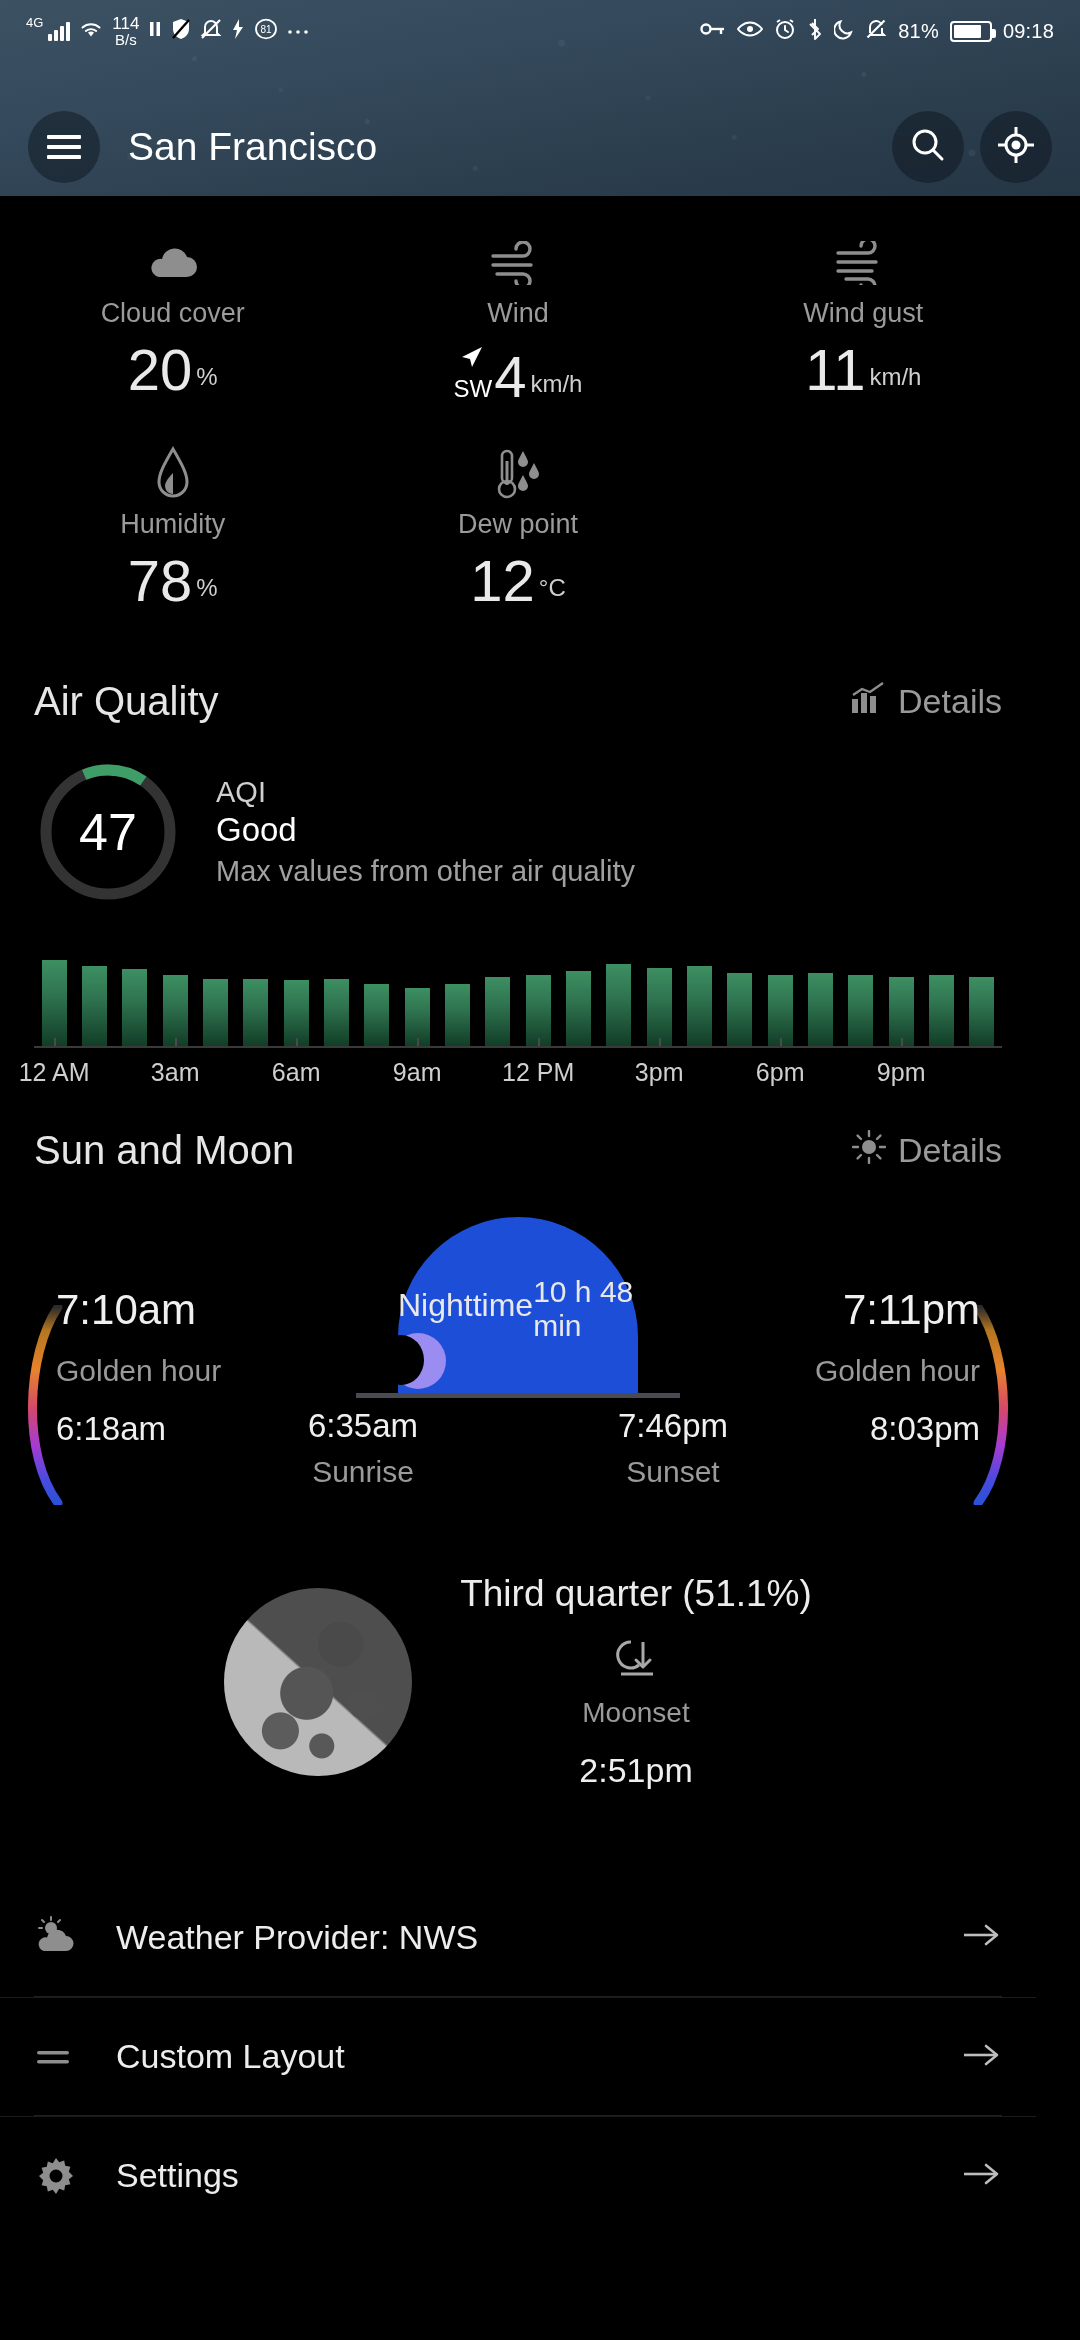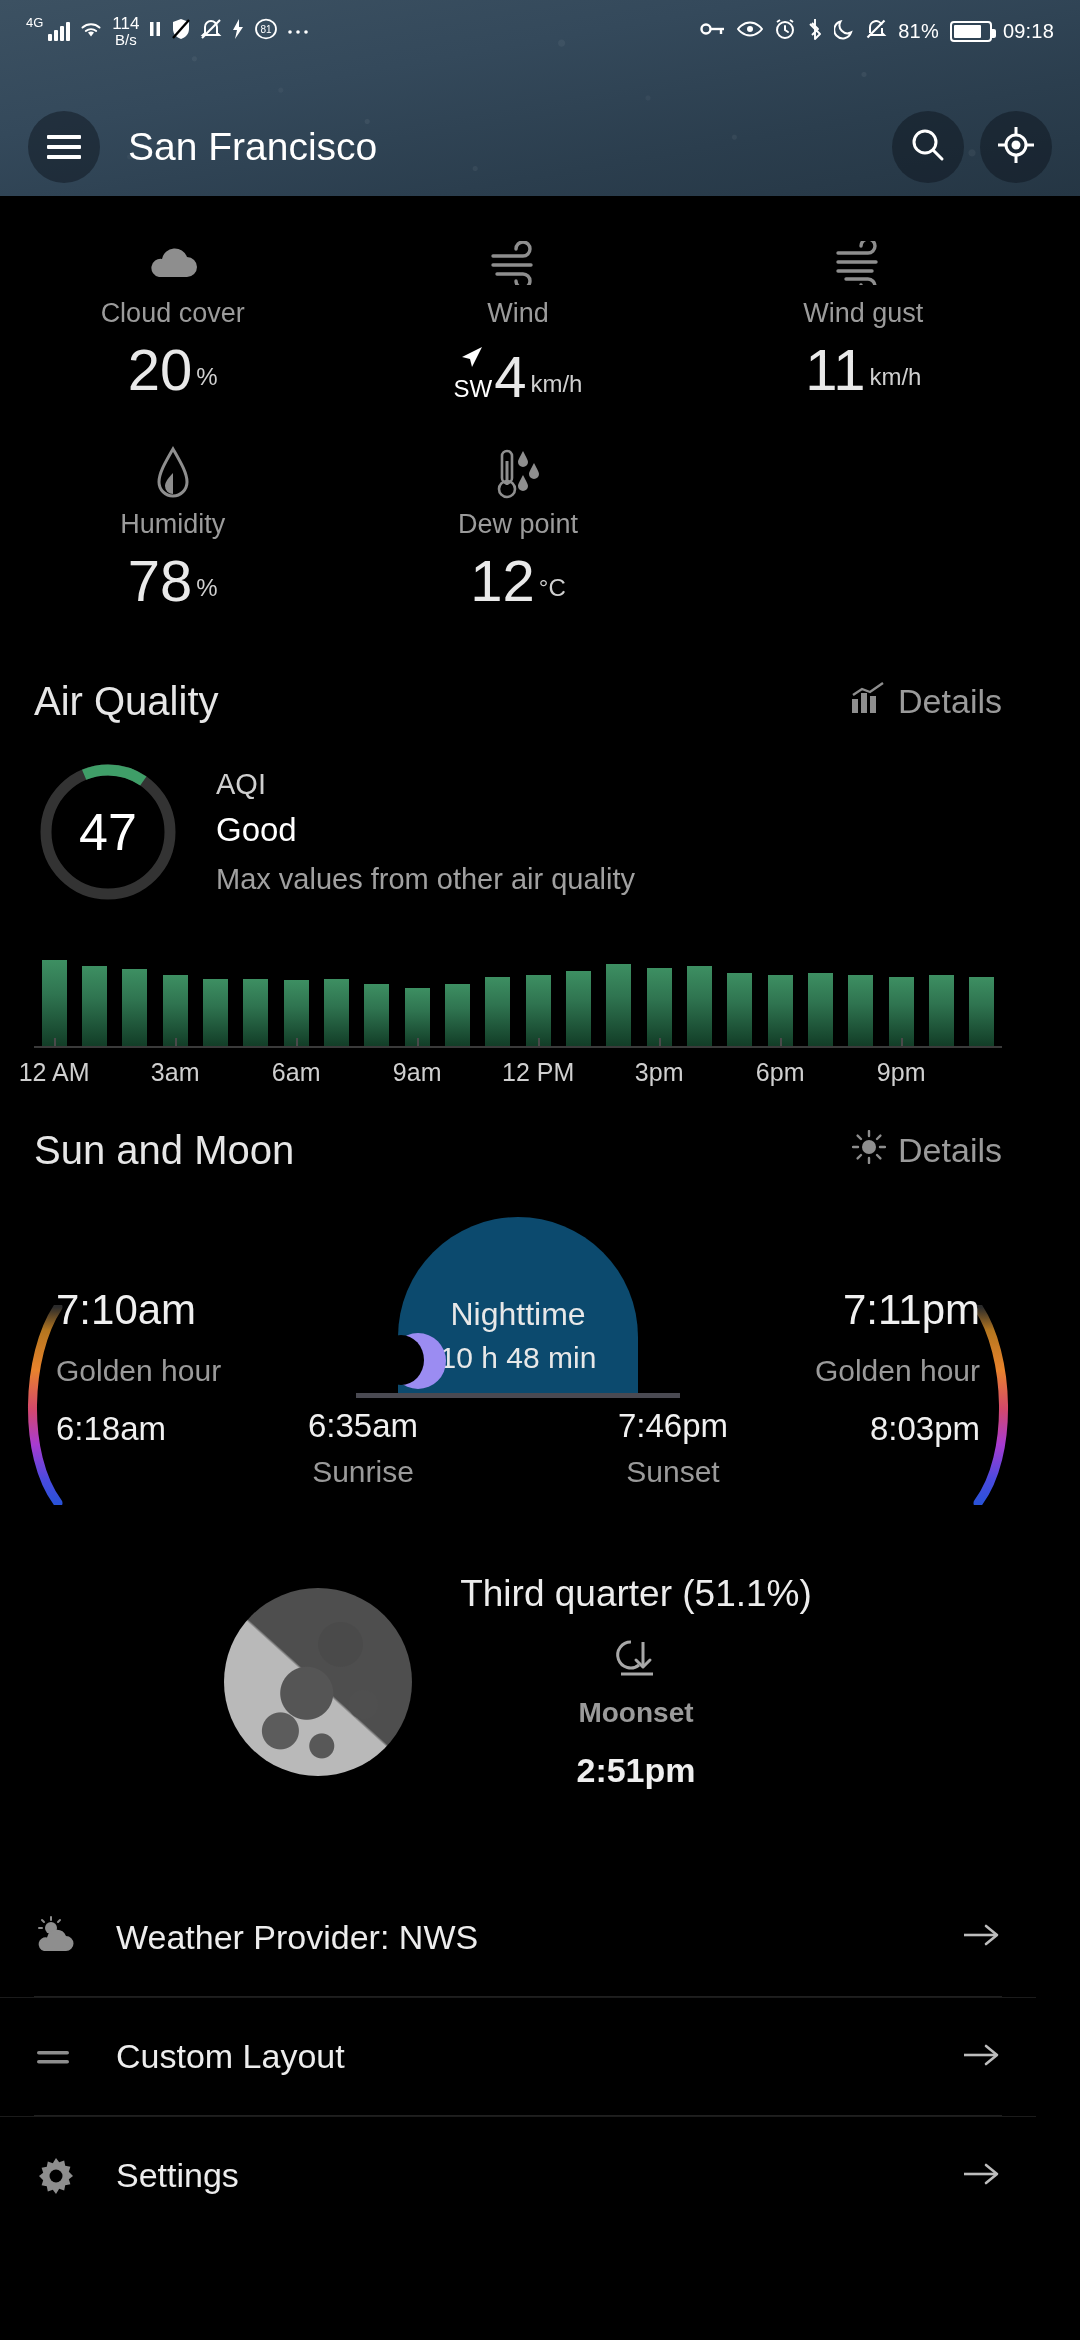--- a/index.html
+++ b/index.html
@@ -105,7 +105,7 @@
     position:absolute;inset:0;display:flex;align-items:center;justify-content:center;
     color:#fff;font-size:52px;font-weight:300;
   }
-  .aqi-txt{ display:flex;flex-direction:column;gap:10px; }
+  .aqi-txt{ display:flex;flex-direction:column;gap:2px; }
   .aqi-k{ color:#cfcfcf; font-size:29px; }
   .aqi-v{ color:#fff; font-size:33px; }
   .aqi-s{ color:#a0a0a0; font-size:29px; margin-top:4px; }

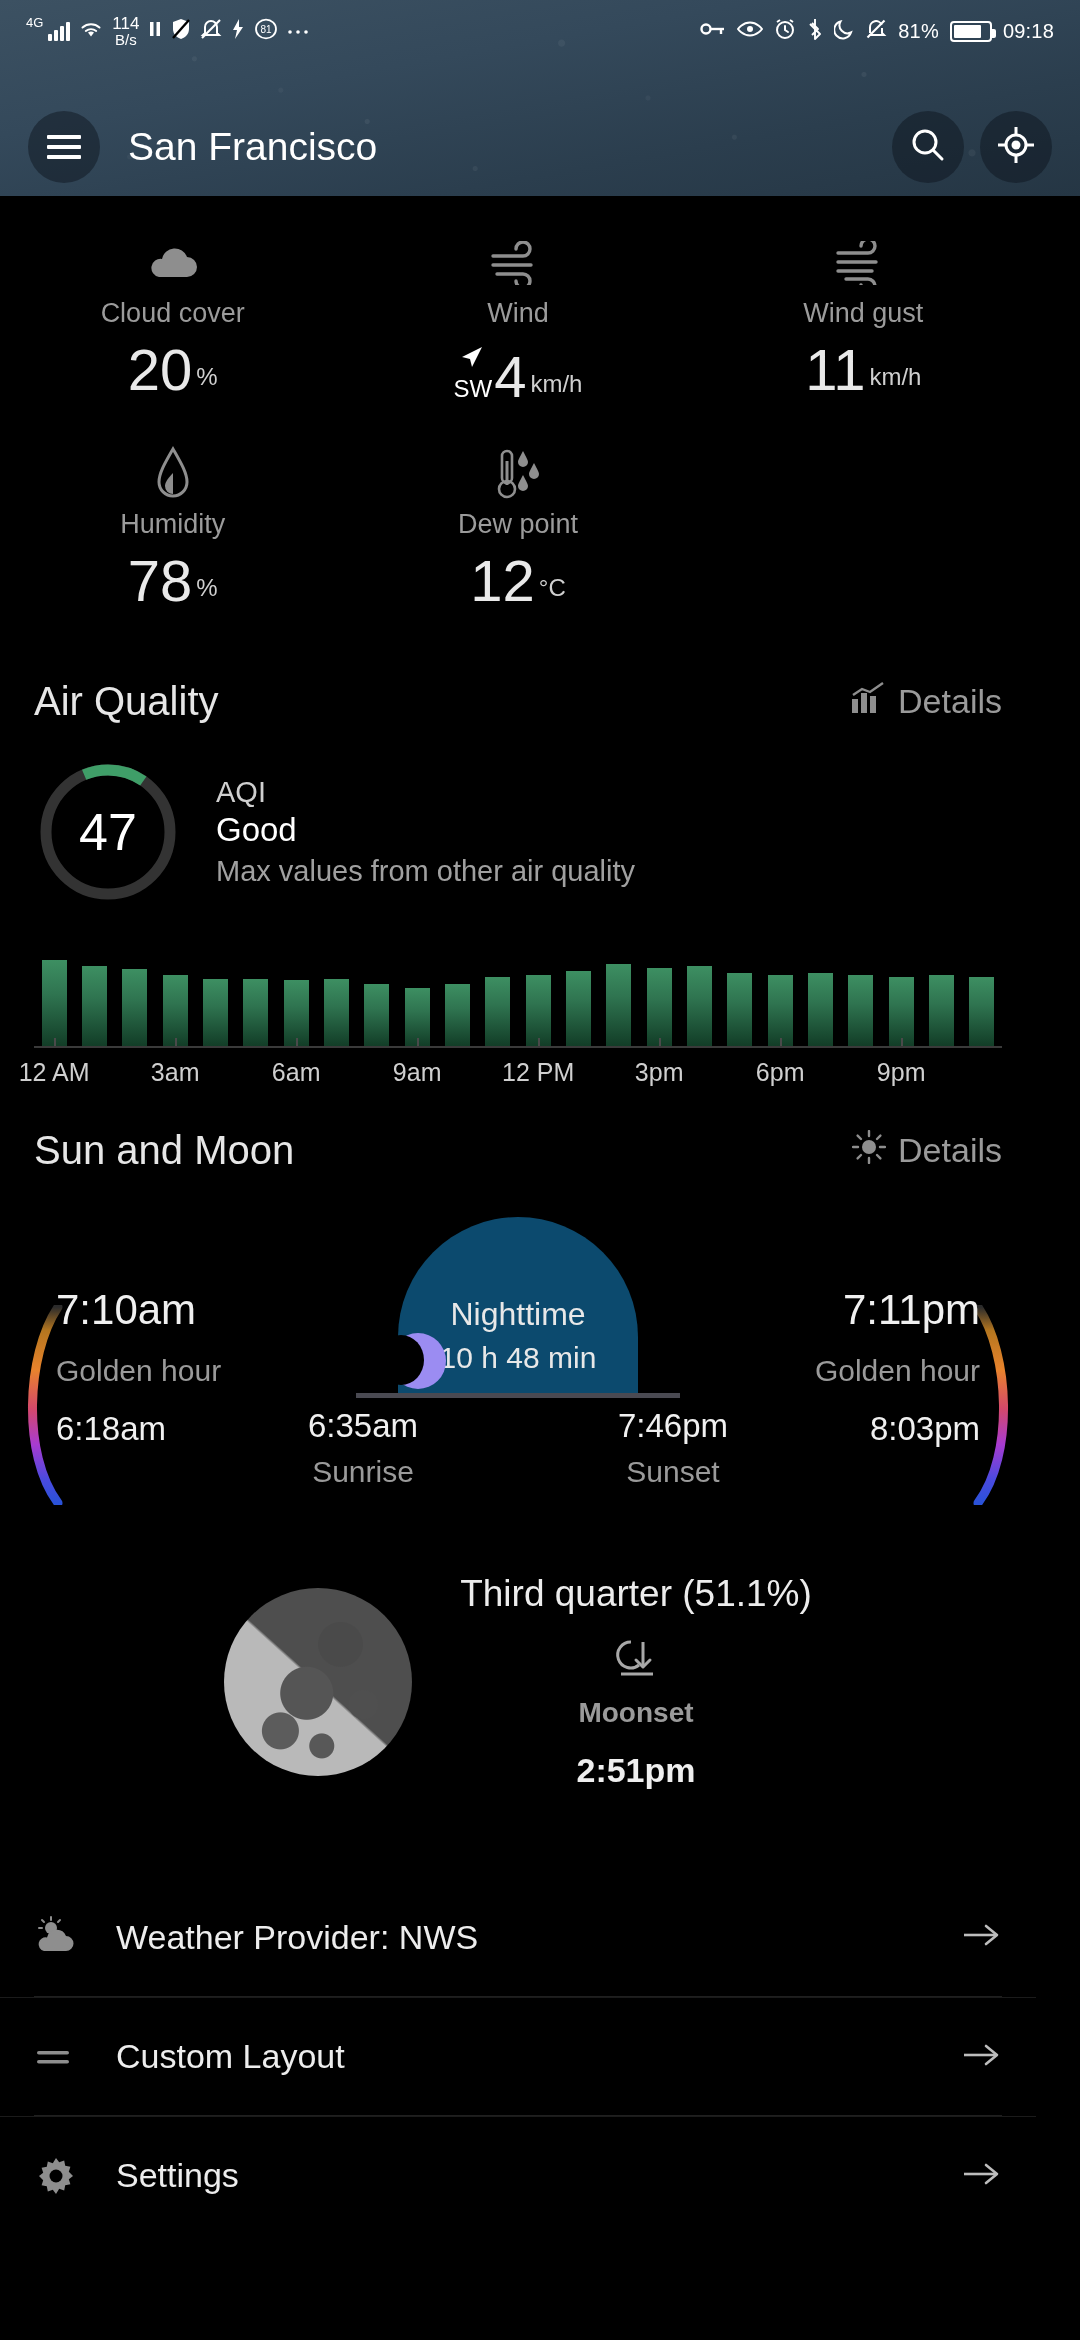--- a/index.html
+++ b/index.html
@@ -136,10 +136,9 @@
   .night-dome{
     position:absolute; left:50%; transform:translateX(-50%); top:0;
     width:240px; height:176px;
-    background:#0c4a6e;
+    background:#1d4ed8;
     border-radius:120px 120px 0 0;
-    display:flex; flex-direction:column; align-items:center; justify-content:flex-end;
-    padding-bottom:18px;
+    display:flex; align-items:center; justify-content:flex-end;
   }
   .night-dome .nt{ color:#e8e8e8;font-size:32px; }
   .night-dome .nd{ color:#e8e8e8;font-size:30px;margin-top:8px; }

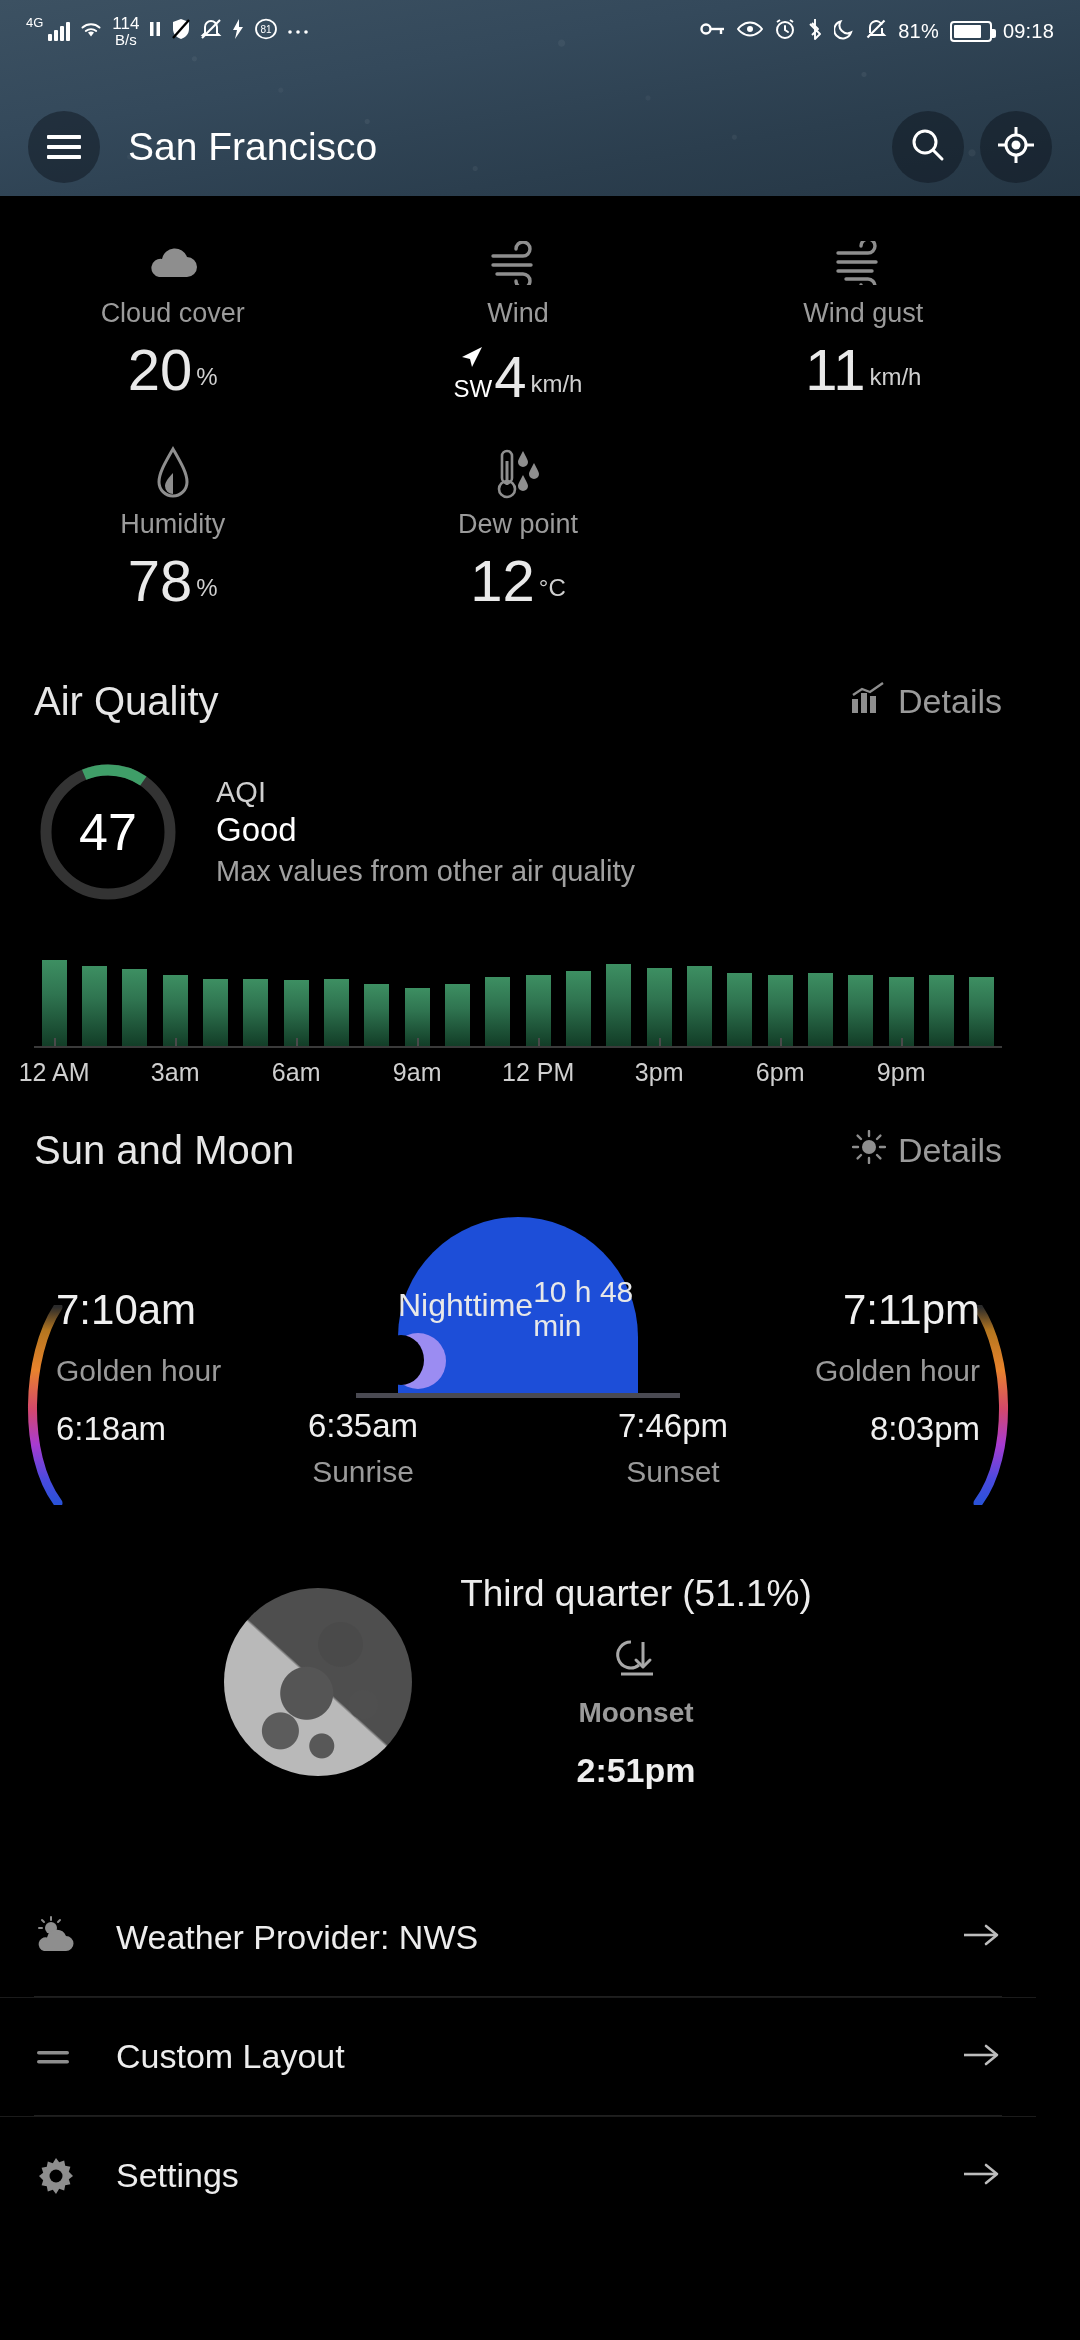--- a/index.html
+++ b/index.html
@@ -178,7 +178,7 @@
   }
   .moontext{ display:flex; flex-direction:column; align-items:center; }
   .phase{ color:#ececec; font-size:37px; }
-  .moon-cols{ display:flex; gap:84px; margin-top:18px;font-weight:bold; }
+  .moon-cols{ display:flex; gap:84px; margin-top:18px; }
   .mcol{ display:flex;flex-direction:column;align-items:center; }
   .mcol .ico{ height:58px;display:flex;align-items:center;justify-content:center; }
   .mcol .lb{ color:#9a9a9a;font-size:28px;margin-top:6px; }

